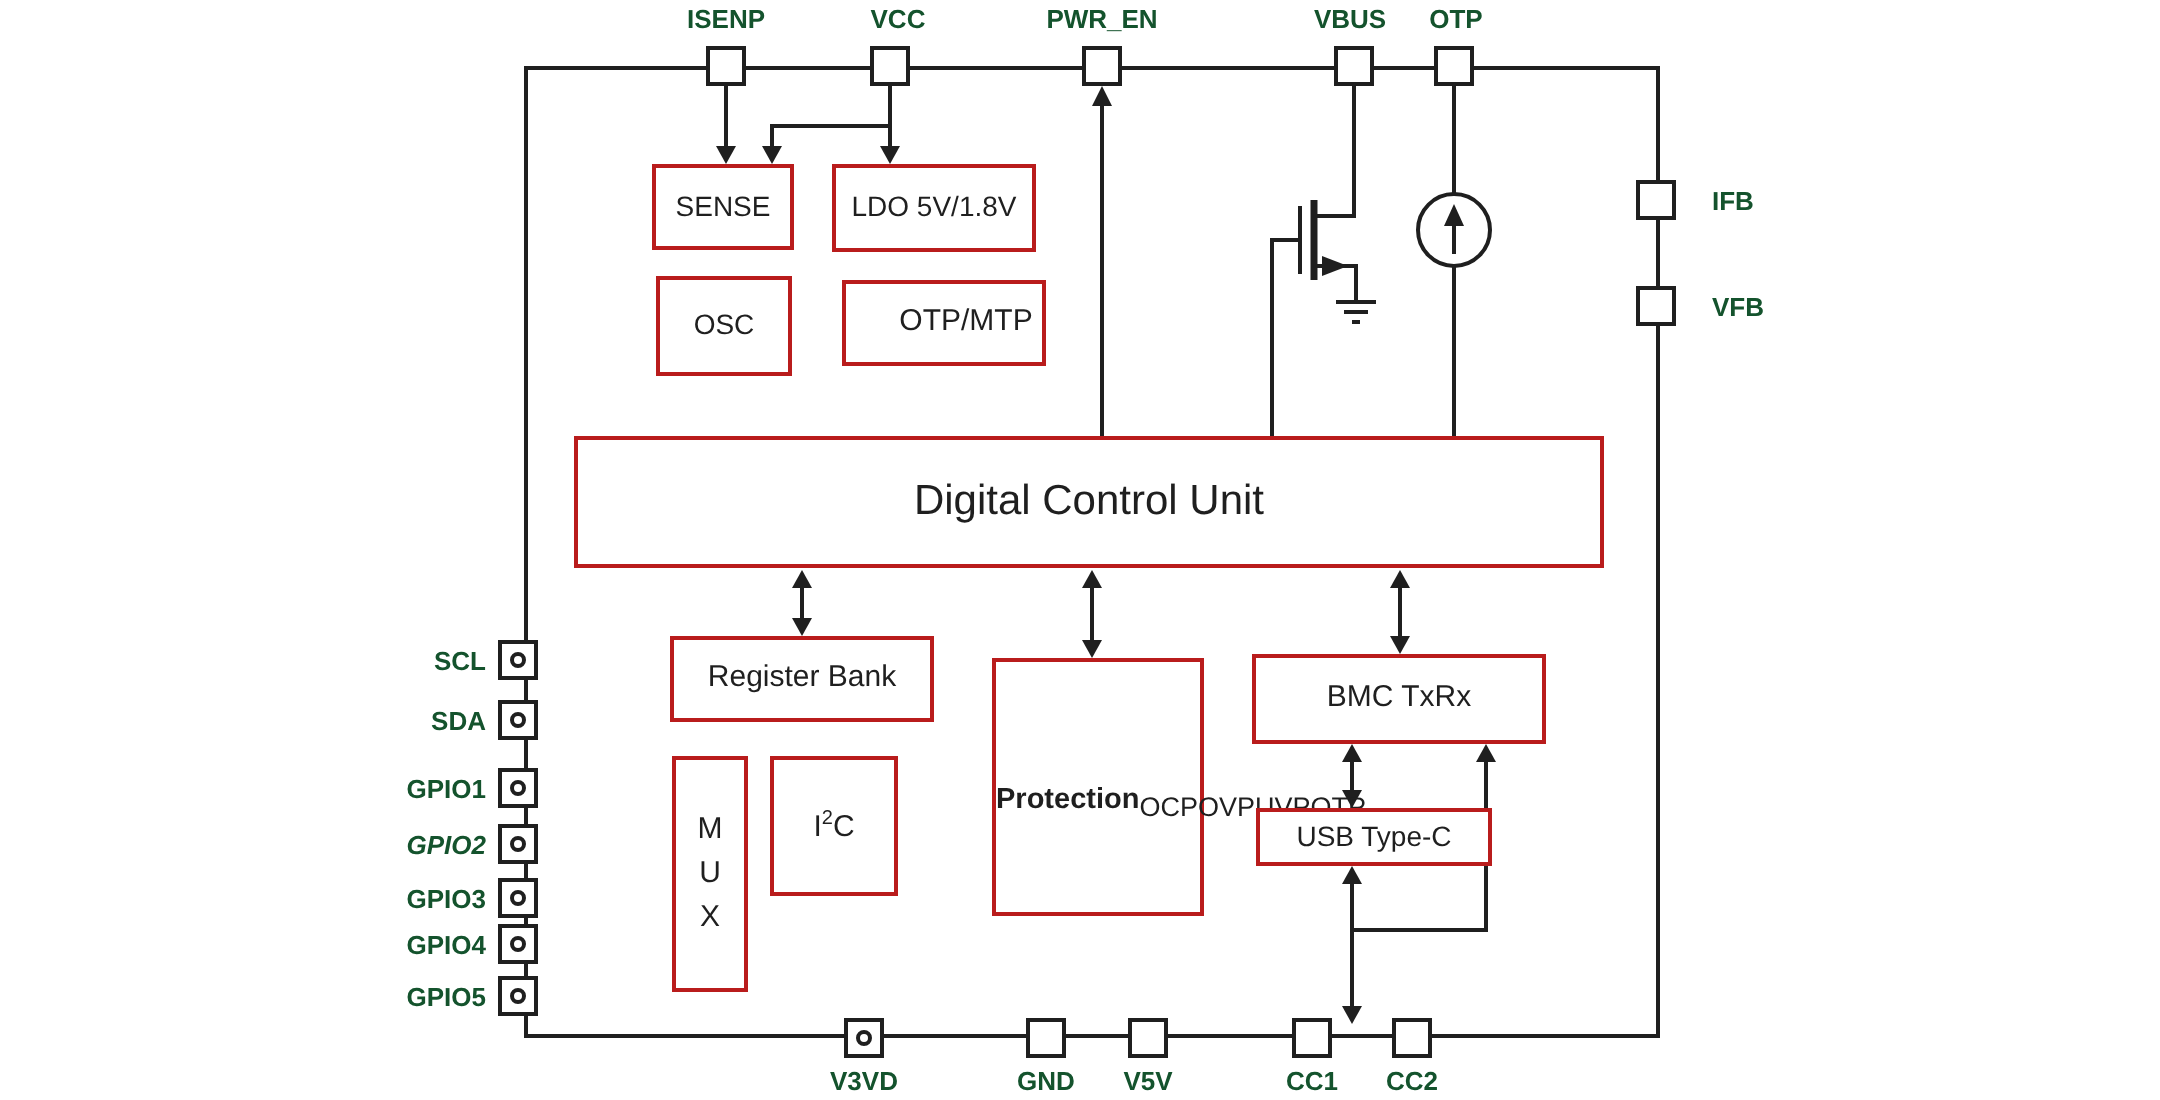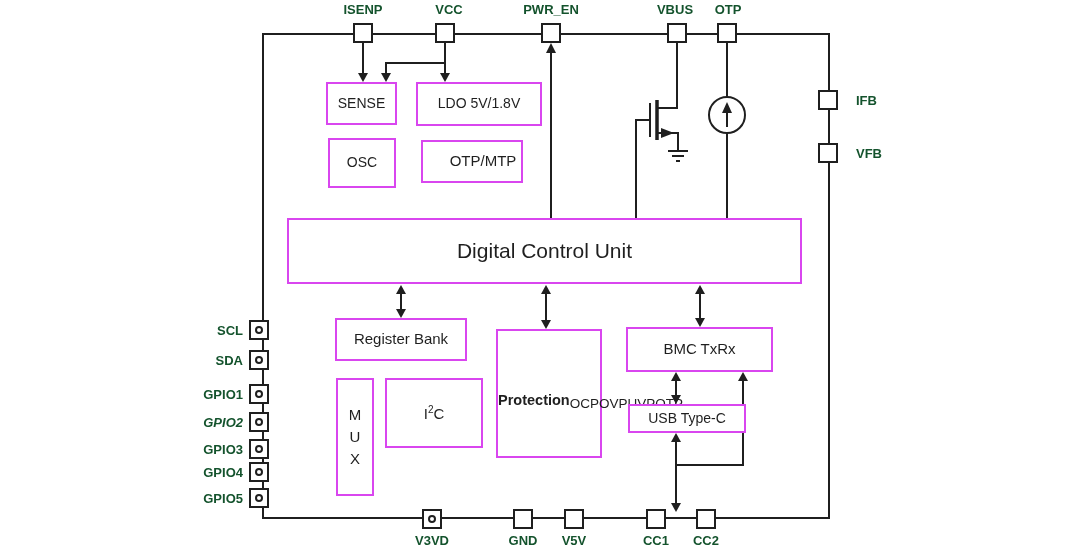--- a/index.html
+++ b/index.html
@@ -8,7 +8,7 @@
     font-family:"Liberation Sans",sans-serif;overflow:hidden;
   }
   .blk{
-    position:absolute;background:#ffffff;border:2px solid #d946ef;box-sizing:border-box;
+    position:absolute;background:#ffffff;border:2px solid #b91c1c;box-sizing:border-box;
     display:flex;align-items:center;justify-content:center;
     color:#1f1f1f;font-size:14px;z-index:3;text-align:center;line-height:1.1;
   }

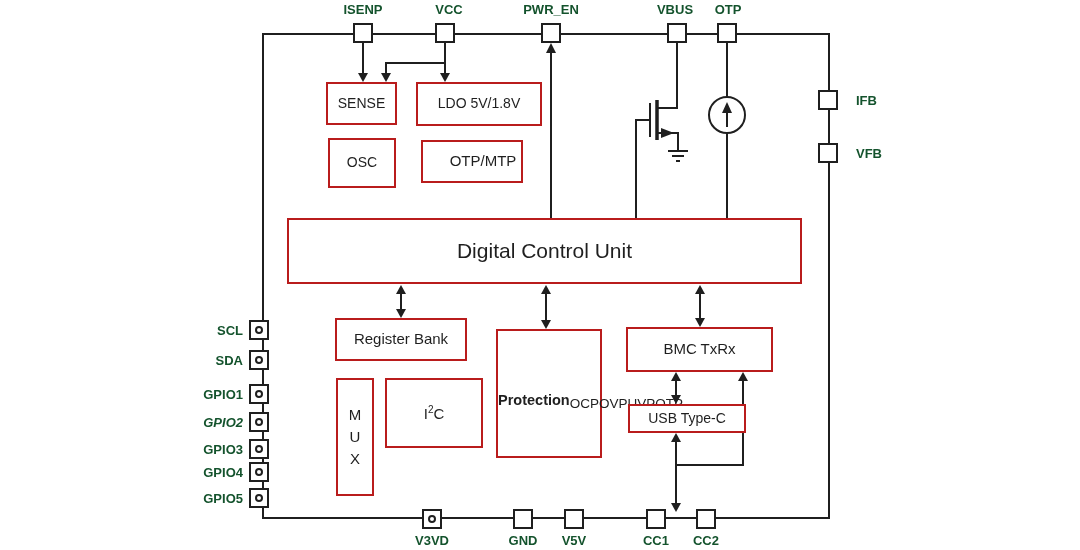--- a/index.html
+++ b/index.html
@@ -101,7 +101,7 @@
   </svg>
 
   <div class="blk" style="left:326px;top:82px;width:71px;height:43px;">SENSE</div>
-  <div class="blk" style="left:416px;top:82px;width:126px;height:44px;">LDO 5V/1.8V</div>
+  <div class="blk" style="left:416px;top:82px;width:102px;height:44px;">LDO 5V/1.8V</div>
   <div class="blk" style="left:328px;top:138px;width:68px;height:50px;">OSC</div>
   <div class="blk" style="left:421px;top:140px;width:102px;height:43px;font-size:15px;padding-left:22px;">OTP/MTP</div>
   <div class="blk" style="left:335px;top:318px;width:132px;height:43px;font-size:15px;">Register Bank</div>

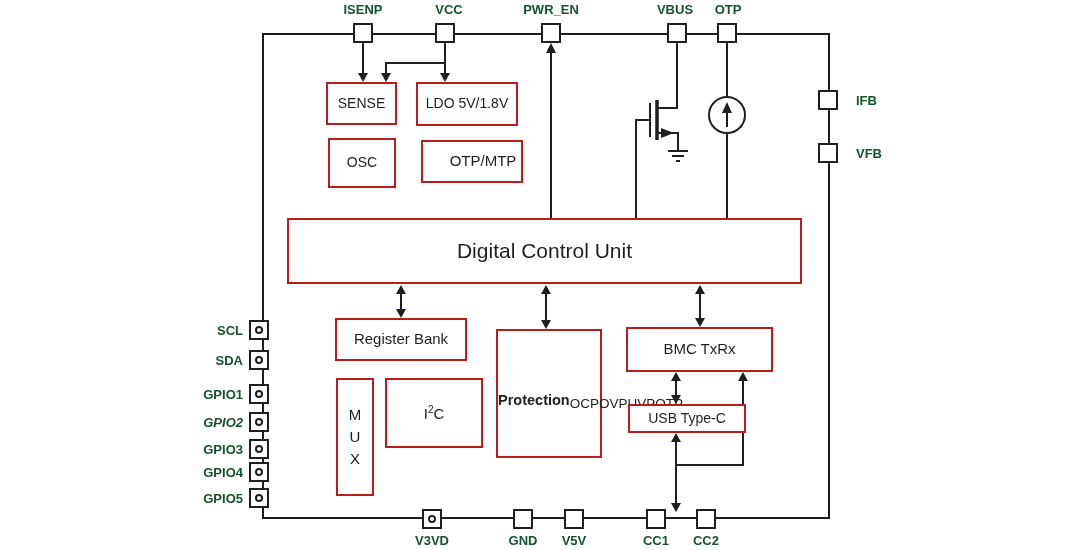--- a/index.html
+++ b/index.html
@@ -111,7 +111,7 @@
     <span class="mux-letter">U</span>
     <span class="mux-letter">X</span>
   </div>
-  <div class="blk" style="left:385px;top:378px;width:98px;height:70px;font-size:15px;">
+  <div class="blk" style="left:385px;top:378px;width:64px;height:70px;font-size:15px;">
     <span><span>I</span><sup>2</sup><span>C</span></span>
   </div>
   <div class="blk" id="prot" style="left:496px;top:329px;width:106px;height:129px;">

